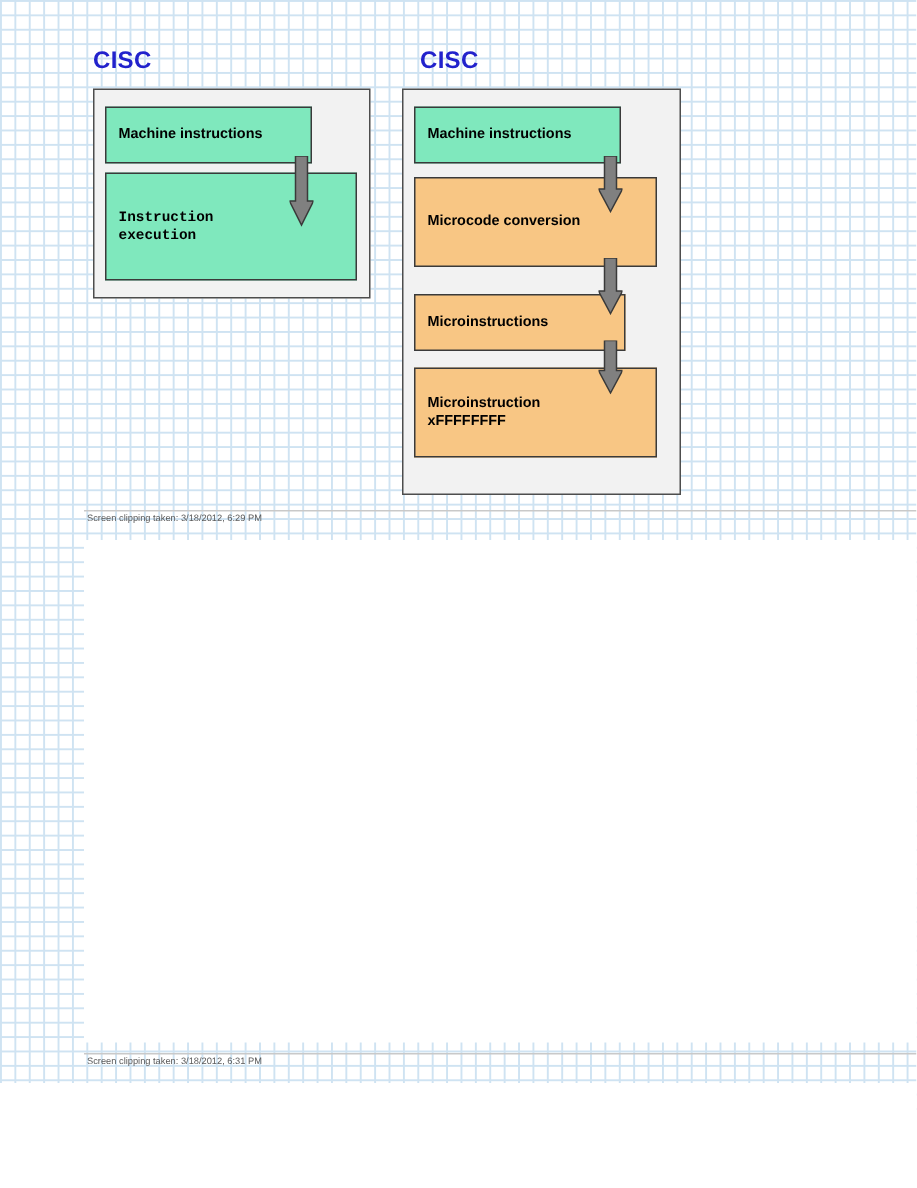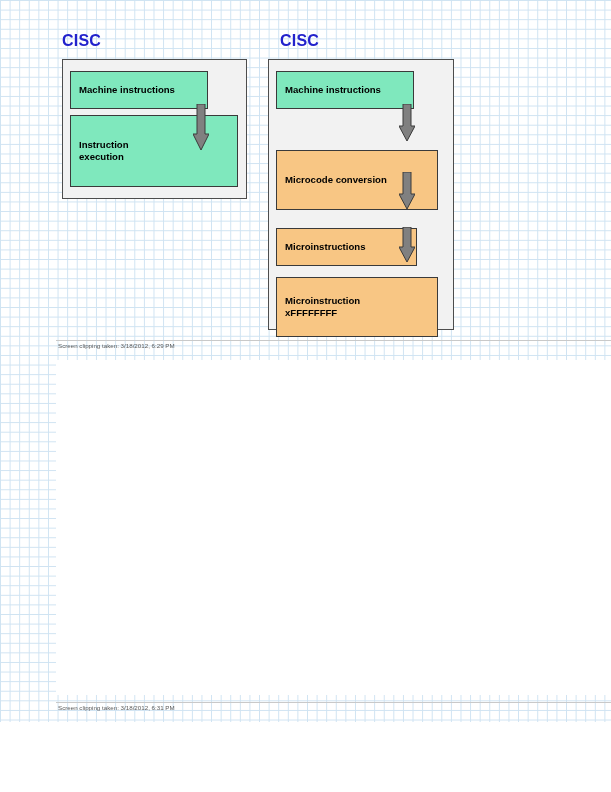--- a/index.html
+++ b/index.html
@@ -127,7 +127,7 @@
 </svg>
 
 <div class="abs fbox green" style="left:70px;top:115px;width:168px;height:72px;">
-  <span style="white-space:pre-line;">Instruction
+  <span style="white-space:pre-line;font-family:Liberation Mono, monospace;">Instruction
 execution</span>
 </div>
 

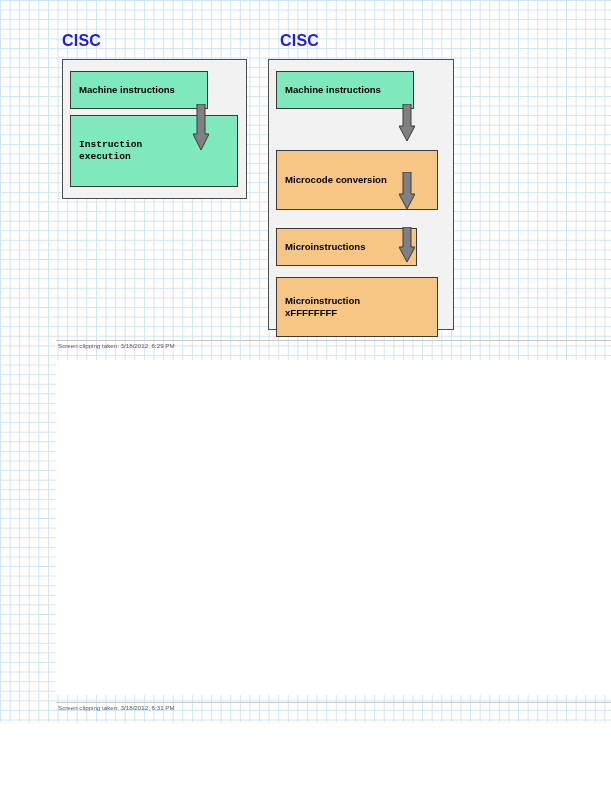--- a/index.html
+++ b/index.html
@@ -37,7 +37,7 @@
     font-family:"Liberation Sans", sans-serif;line-height:1.25;
   }
   .fbox.green{background:#7fe8bd;}
-  .fbox.orange{background:#f8c684;margin-top:32px;}
+  .fbox.orange{background:#f8c684;}
   .arrow-down{position:absolute;z-index:5;}
   .clip-cap{
     font-size:6.2px;color:#5a5a5a;

